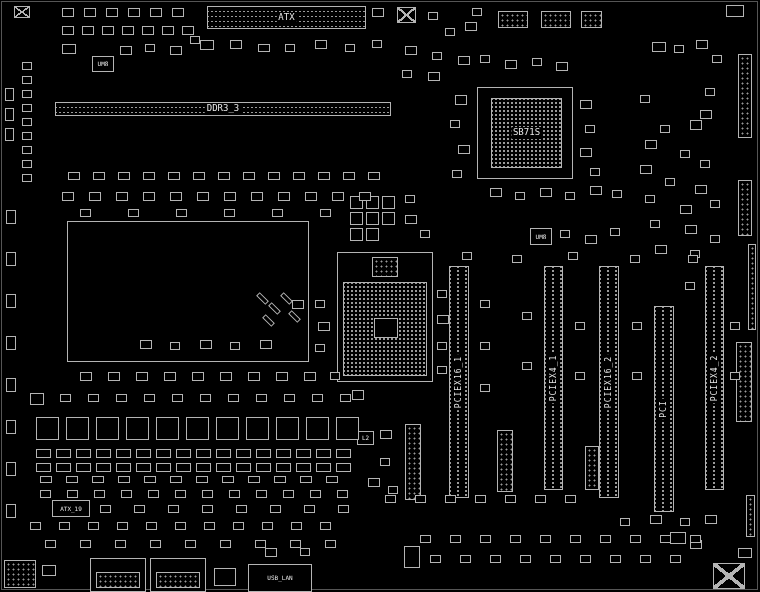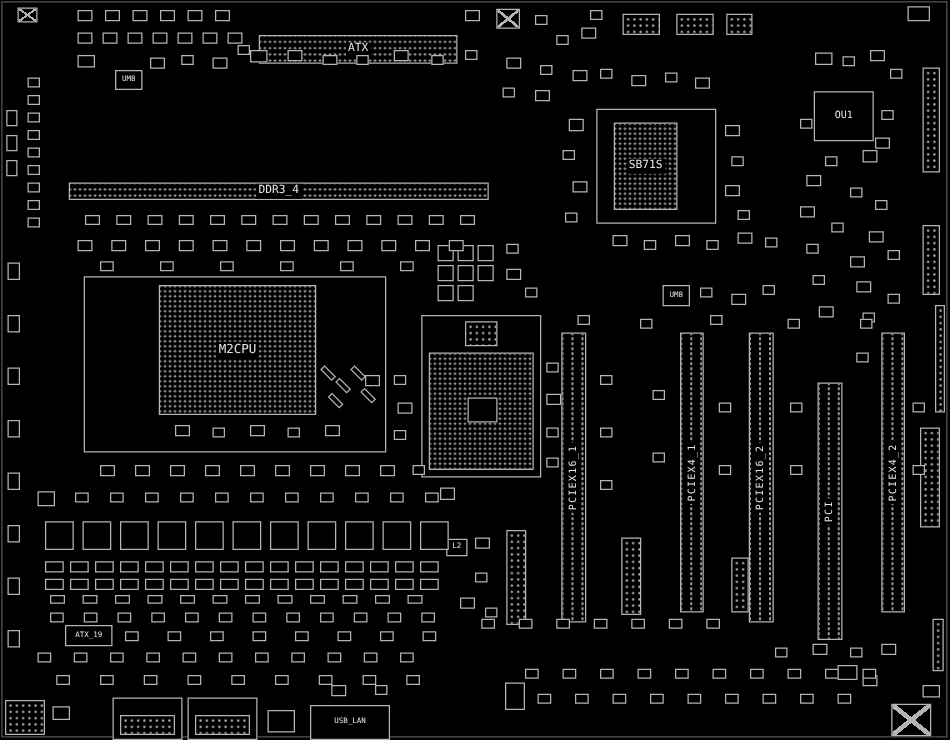--- a/index.html
+++ b/index.html
@@ -47,7 +47,7 @@
 <div class="board" id="board">
   <div class="board-outline"></div>
 <div class="cmp fid" style="left: 14px; top: 6px; width: 16px; height: 12px;"></div>
-    <div class="cmp hslot" style="left: 207px; top: 6px; width: 159px; height: 23px; margin-top: 22px;">
+    <div class="cmp hslot" style="left: 207px; top: 6px; width: 159px; height: 23px;">
       <span class="lbl">ATX</span>
     </div>
     <div class="cmp fid" style="left: 397px; top: 7px; width: 19px; height: 16px;"></div>

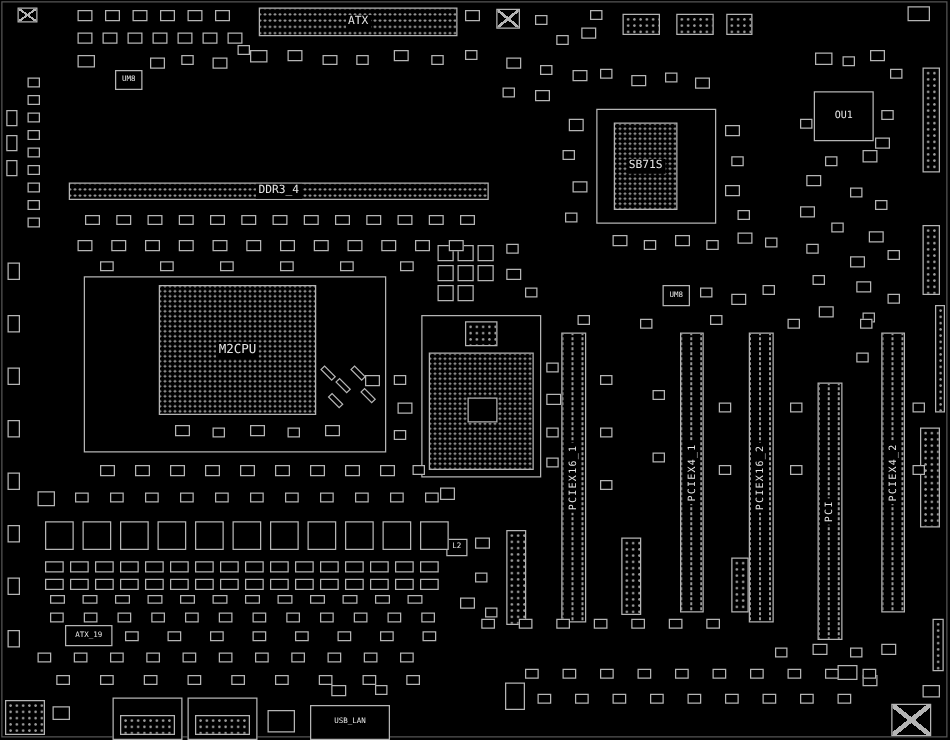--- a/index.html
+++ b/index.html
@@ -63,9 +63,6 @@
     <div class="cmp box" style="left: 477px; top: 87px; width: 96px; height: 92px;"></div>
     <div class="cmp chip" style="left: 491px; top: 98px; width: 51px; height: 70px;">
       <span class="lbl">SB71S</span>
-    </div>
-    <div class="cmp box" style="left: 651px; top: 73px; width: 48px; height: 40px;">
-      <span class="lbl fs8">OU1</span>
     </div>
     <div class="cmp box" style="left: 530px; top: 228px; width: 22px; height: 17px;">
       <span class="lbl fs6">UM8</span>

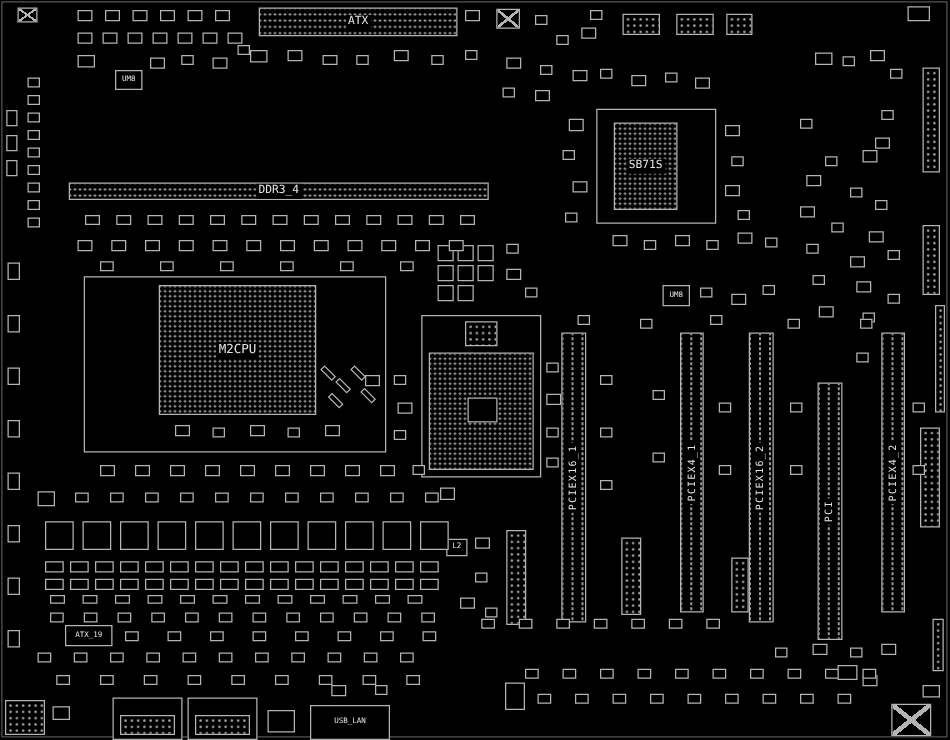--- a/index.html
+++ b/index.html
@@ -56,6 +56,9 @@
     <div class="cmp dots" style="left: 581px; top: 11px; width: 21px; height: 17px;"></div>
     <div class="cmp box" style="left: 92px; top: 56px; width: 22px; height: 16px;">
       <span class="lbl fs6">UM8</span>
+    </div>
+    <div class="cmp hslot" style="left: 55px; top: 102px; width: 336px; height: 14px;">
+      <span class="lbl">DDR3_3</span>
     </div>
     <div class="cmp hslot" style="left: 55px; top: 146px; width: 336px; height: 14px;">
       <span class="lbl">DDR3_4</span>

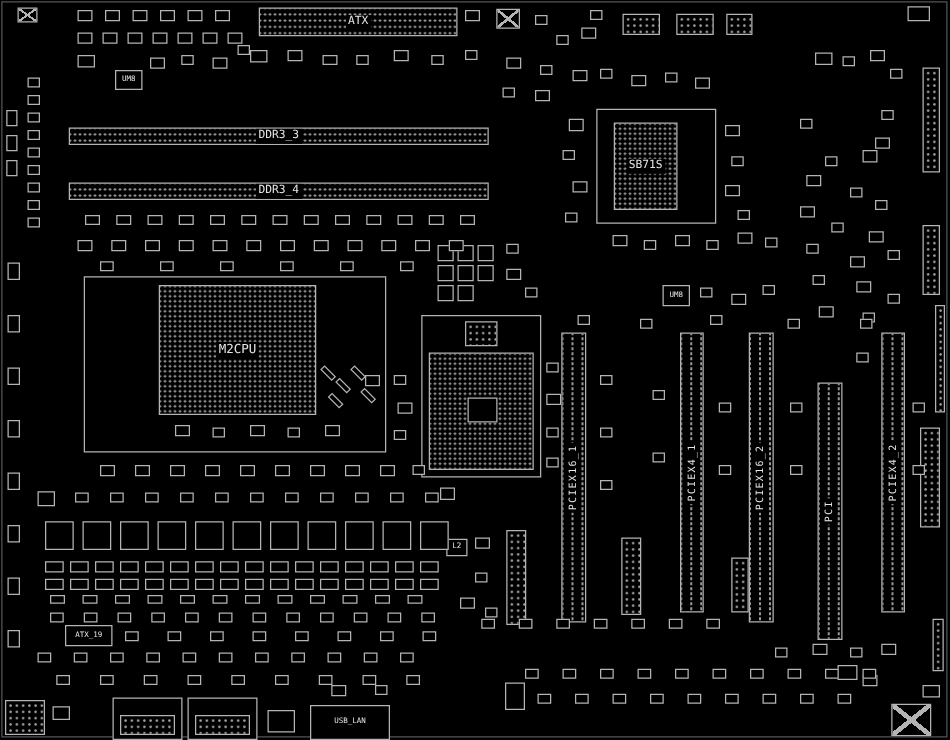--- a/index.html
+++ b/index.html
@@ -64,7 +64,7 @@
       <span class="lbl">DDR3_4</span>
     </div>
     <div class="cmp box" style="left: 477px; top: 87px; width: 96px; height: 92px;"></div>
-    <div class="cmp chip" style="left: 491px; top: 98px; width: 51px; height: 70px;">
+    <div class="cmp chip" style="left: 491px; top: 98px; width: 71px; height: 70px;">
       <span class="lbl">SB71S</span>
     </div>
     <div class="cmp box" style="left: 530px; top: 228px; width: 22px; height: 17px;">

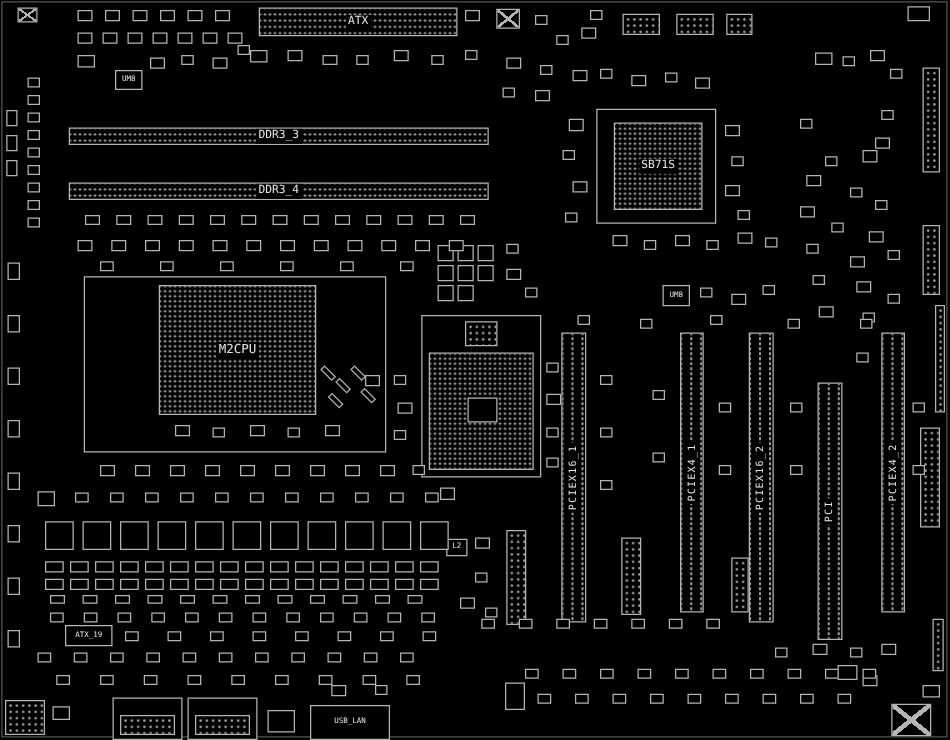--- a/index.html
+++ b/index.html
@@ -59,9 +59,6 @@
     </div>
     <div class="cmp hslot" style="left: 55px; top: 102px; width: 336px; height: 14px;">
       <span class="lbl">DDR3_3</span>
-    </div>
-    <div class="cmp hslot" style="left: 55px; top: 146px; width: 336px; height: 14px;">
-      <span class="lbl">DDR3_4</span>
     </div>
     <div class="cmp box" style="left: 477px; top: 87px; width: 96px; height: 92px;"></div>
     <div class="cmp chip" style="left: 491px; top: 98px; width: 71px; height: 70px;">

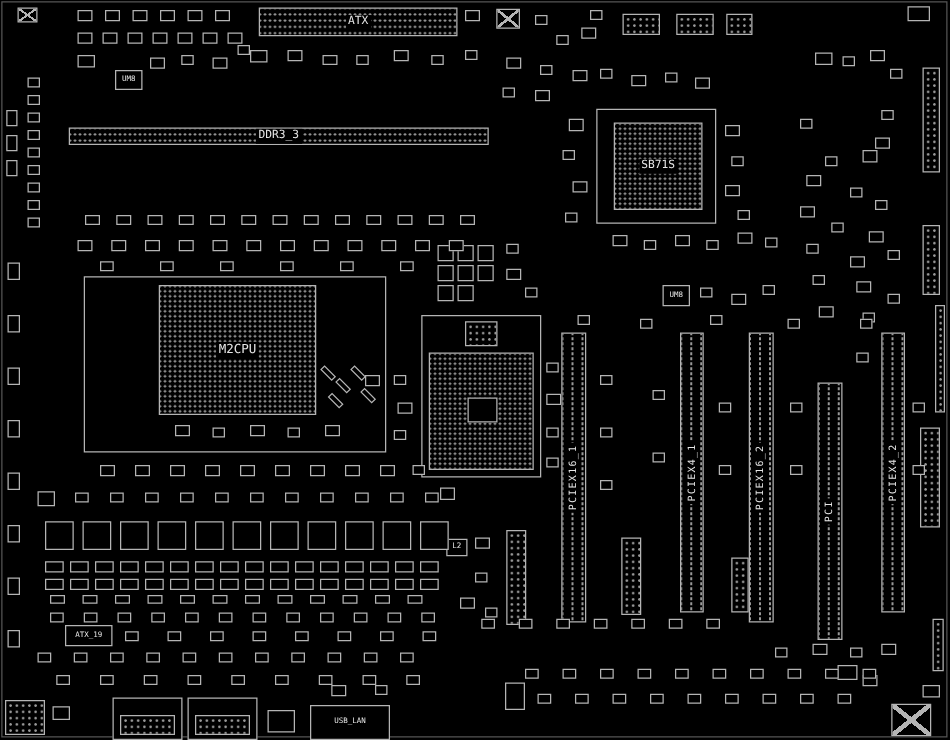--- a/index.html
+++ b/index.html
@@ -68,9 +68,6 @@
       <span class="lbl fs6">UM8</span>
     </div>
     <div class="cmp box" style="left: 67px; top: 221px; width: 242px; height: 141px;"></div>
-    <div class="cmp chip" style="left: 127px; top: 228px; width: 126px; height: 104px;">
-      <span class="lbl fs10">M2CPU</span>
-    </div>
     <div class="cmp box" style="left: 337px; top: 252px; width: 96px; height: 130px;"></div>
     <div class="cmp chip" style="left: 343px; top: 282px; width: 84px; height: 94px;"></div>
     <div class="cmp dots" style="left: 372px; top: 257px; width: 26px; height: 20px;"></div>

